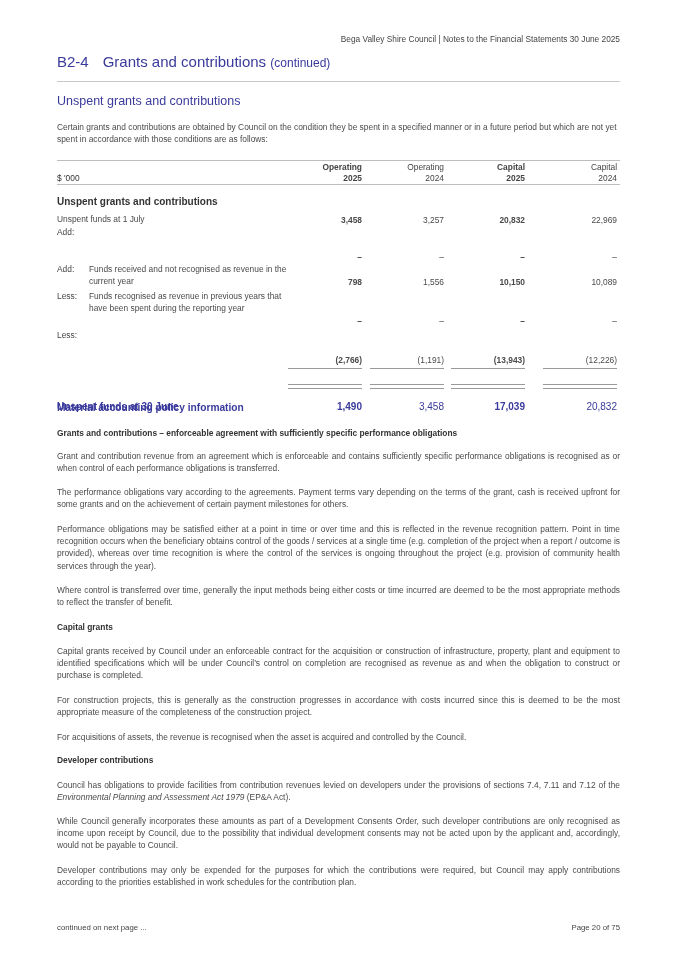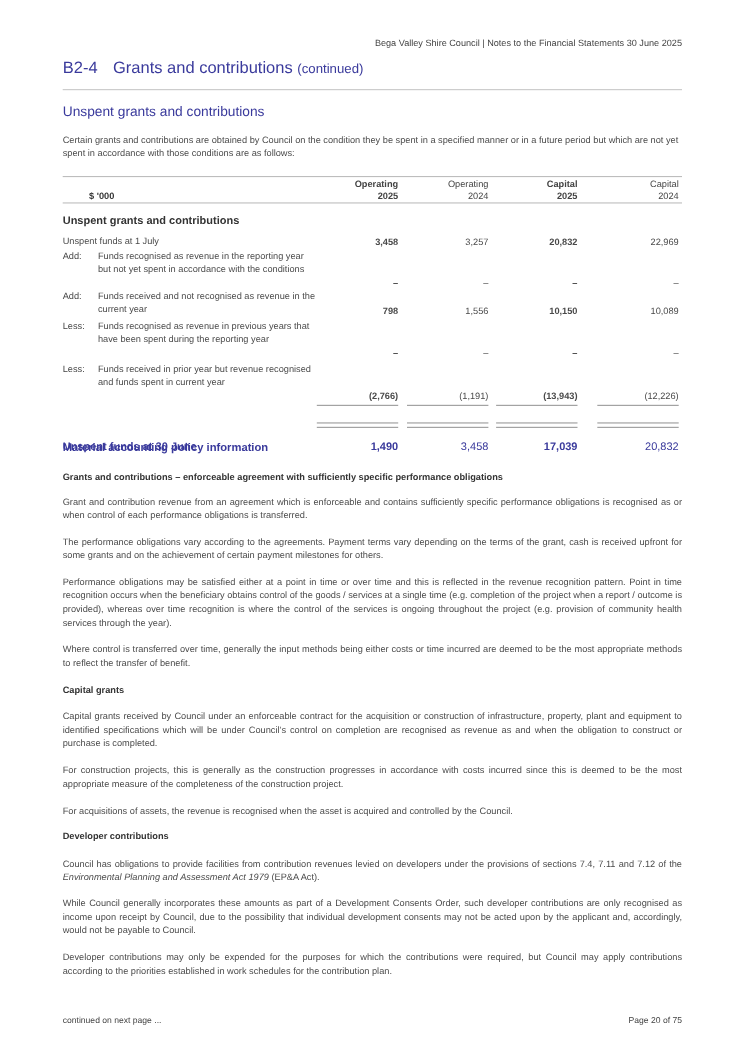--- a/index.html
+++ b/index.html
@@ -22,7 +22,7 @@
   .c3 { right: 95px; width: 70px; }
   .c4 { right: 3px; width: 70px; }
   .bold { font-weight: bold; }
-  .hdr-label { position: absolute; left: 0; top: 13px; font-weight: bold; color: #333; margin-left: 24px; }
+  .hdr-label { position: absolute; left: 0; top: 13px; font-weight: normal; color: #333; }
   .hdr-cell { top: 2px; line-height: 11px; color: #444; }
   .row-title { position: absolute; left: 0; top: 36px; font-size: 10px; font-weight: bold; color: #333; }
   .row { position: absolute; left: 0; width: 563px; line-height: 11.5px; color: #4a4a4a; }

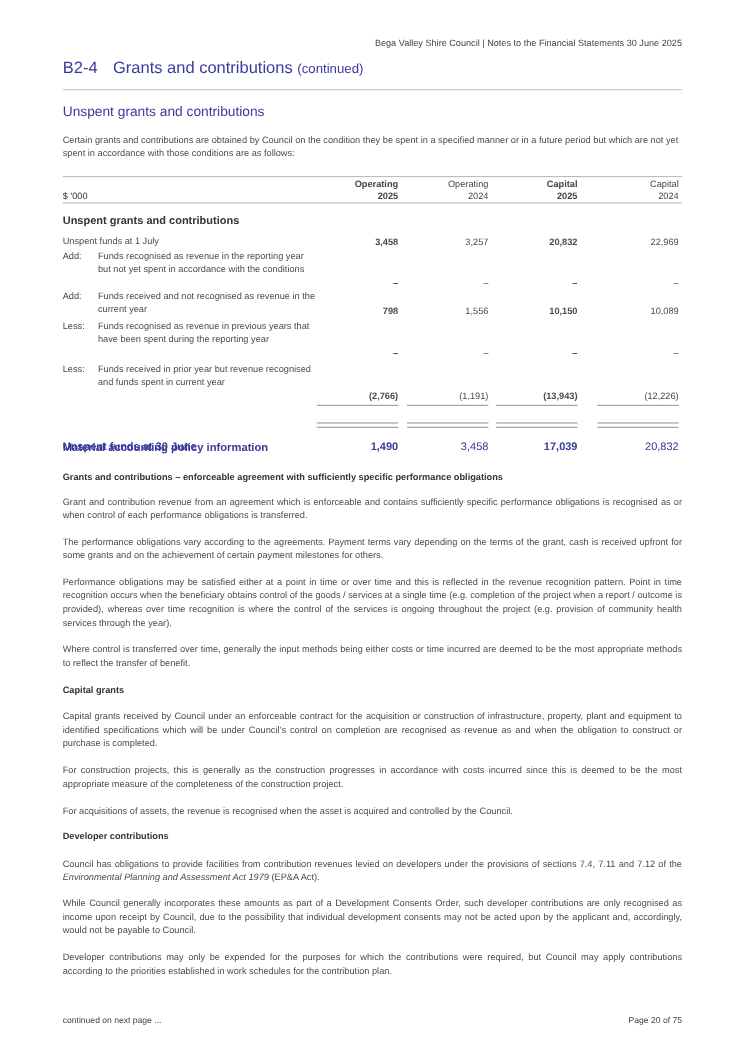--- a/index.html
+++ b/index.html
@@ -92,7 +92,6 @@
 
     <div class="row" style="top:67px;height:36px;">
       <div class="prefix">Add:</div>
-      <div class="desc">Funds recognised as revenue in the reporting year but not yet spent in accordance with the conditions</div>
       <div class="col c1 bold dash">–</div>
       <div class="col c2 dash">–</div>
       <div class="col c3 bold dash">–</div>

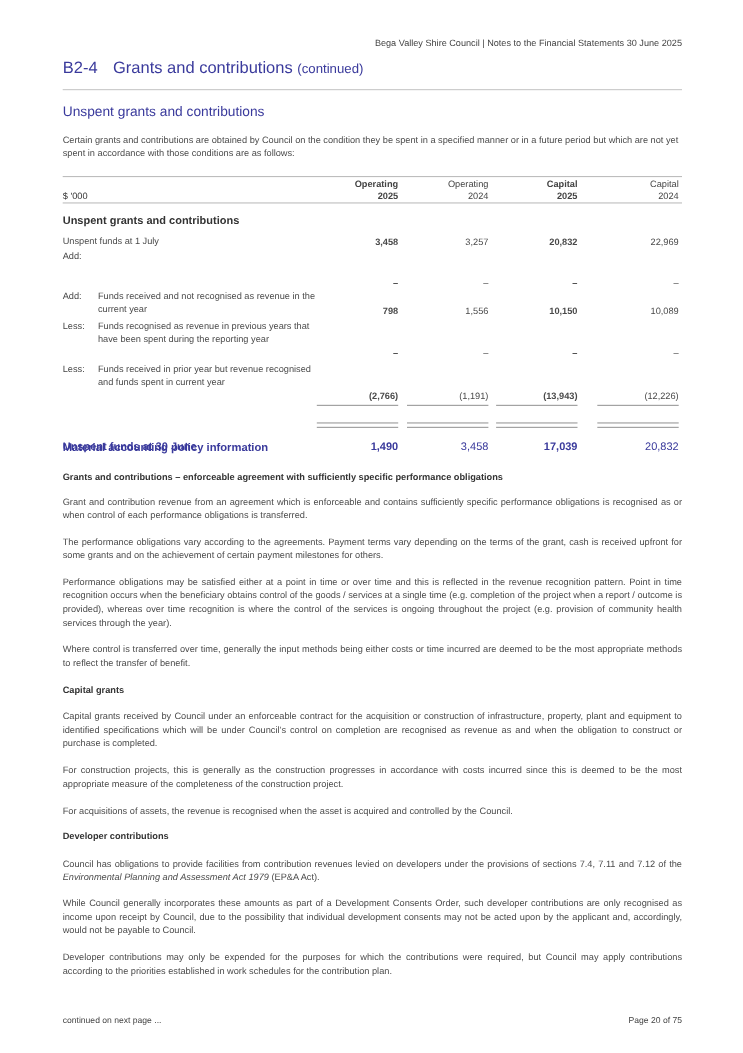--- a/index.html
+++ b/index.html
@@ -118,7 +118,6 @@
 
     <div class="row" style="top:170px;height:36px;">
       <div class="prefix">Less:</div>
-      <div class="desc">Funds received in prior year but revenue recognised and funds spent in current year</div>
       <div class="col c1 bold">(2,766)</div>
       <div class="col c2">(1,191)</div>
       <div class="col c3 bold">(13,943)</div>

